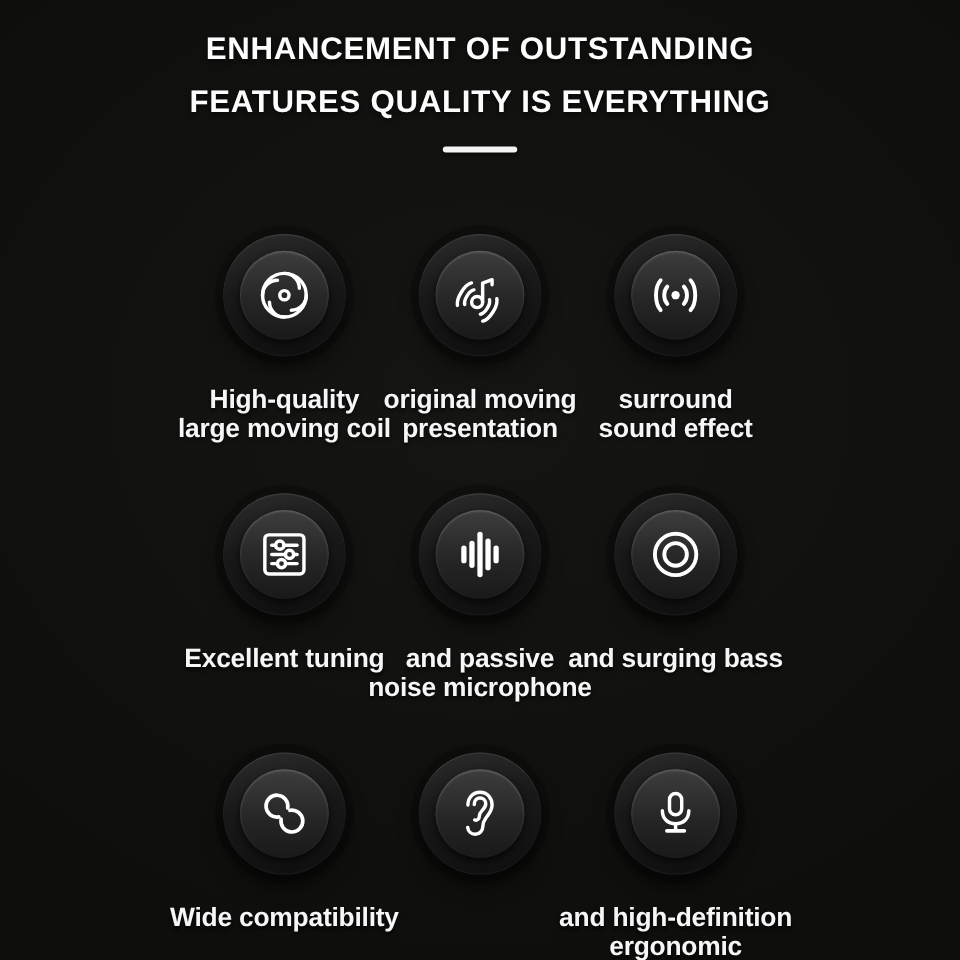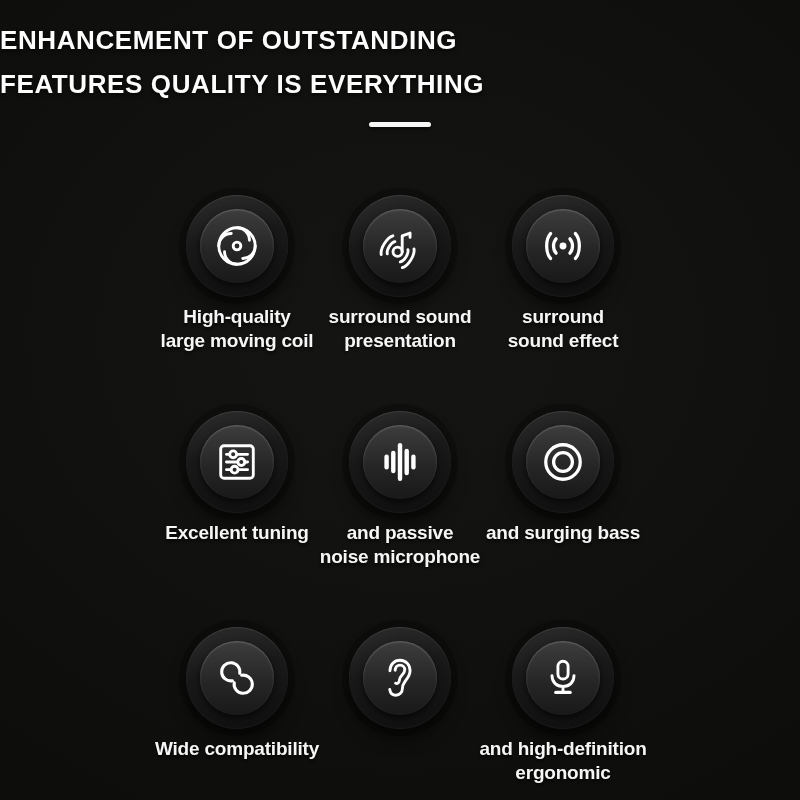--- a/index.html
+++ b/index.html
@@ -19,7 +19,7 @@
     font-family:"Liberation Sans","DejaVu Sans",sans-serif;
     color:var(--text-color);
   }
-  .header{padding-top:18px;text-align:left;}
+  .header{padding-top:18px;text-align:center;}
   .title-line{
     font-size:26px;
     font-weight:800;

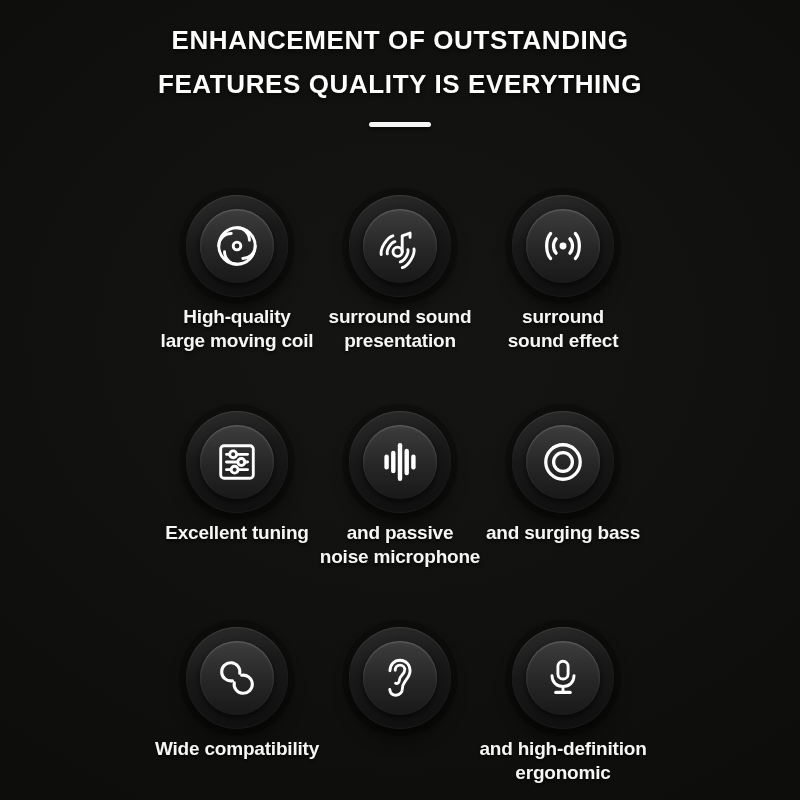--- a/index.html
+++ b/index.html
@@ -66,10 +66,10 @@
   }
   .icon-disc svg{display:block;}
   .feature-label{
-    margin-top:8px;
+    margin-top:24px;
     width:210px;
     text-align:center;
-    font-size:19px;
+    font-size:22px;
     font-weight:700;
     letter-spacing:-.2px;
     line-height:24px;

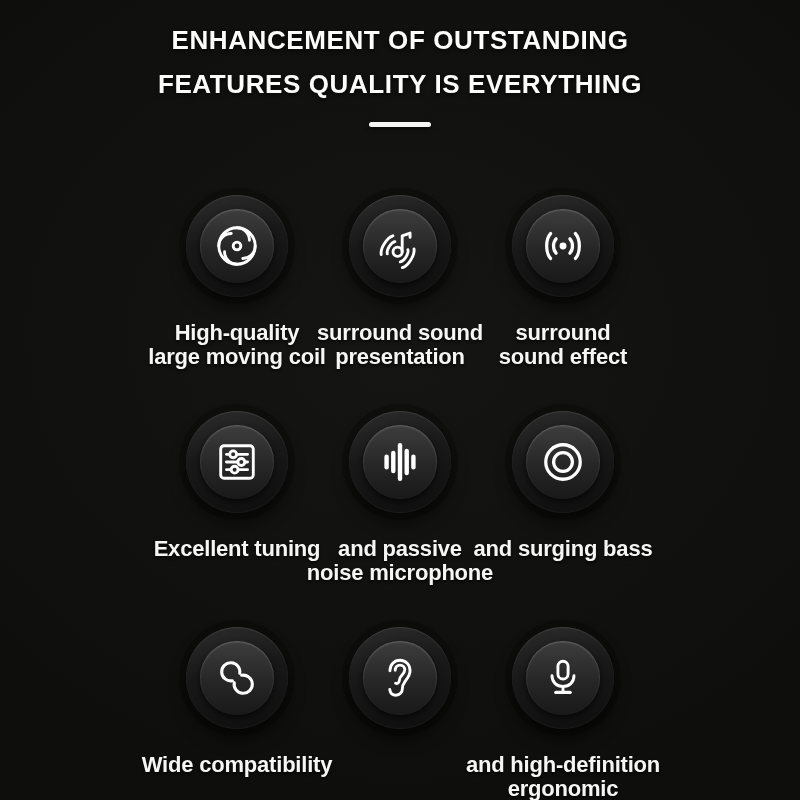--- a/index.html
+++ b/index.html
@@ -125,7 +125,7 @@
           </svg>
         </div>
       </div>
-      <div class="feature-label">surround sound
+      <div class="feature-label">original moving
 presentation</div>
     </div>
 

